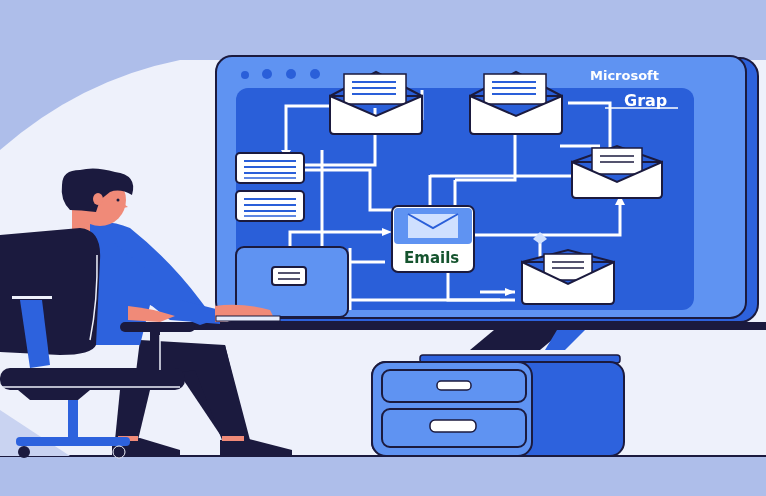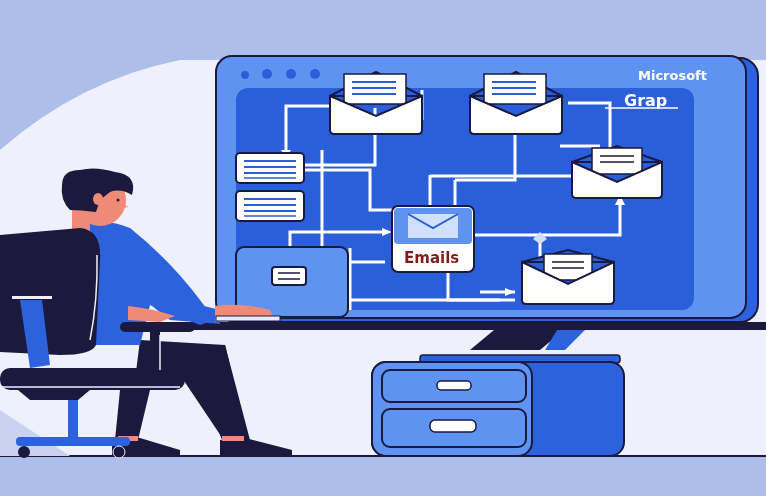--- a/index.html
+++ b/index.html
@@ -201,7 +201,7 @@
   </g>
 </svg>
 
-<div class="label-title" style="left:638px;top:68px;font-size:13px;">Microsoft</div>
+<div class="label-title" style="left:590px;top:68px;font-size:13px;">Microsoft</div>
 <div class="label-title" style="left:624px;top:91px;font-size:16px;">Grap</div>
 <div class="emails-label" style="left:404px;top:249px;">Emails</div>
 

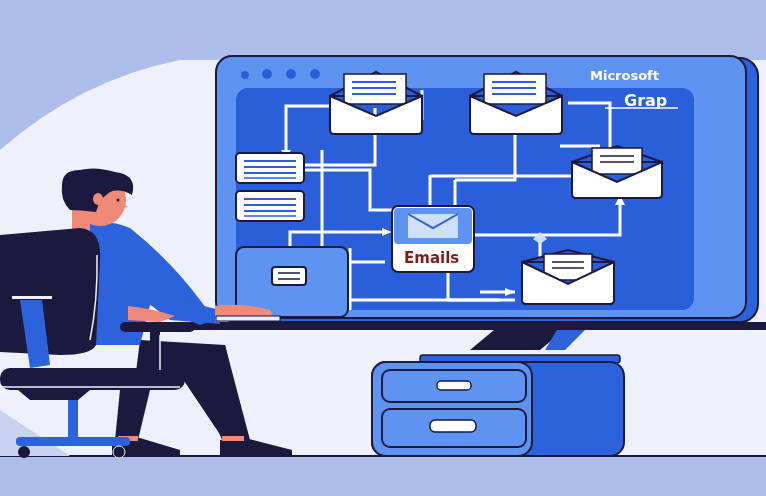--- a/index.html
+++ b/index.html
@@ -6,7 +6,7 @@
   body{width:766px;height:496px;overflow:hidden;background:#aebeea;font-family:"Liberation Sans",sans-serif;position:relative;}
   .scene{position:absolute;left:0;top:0;width:766px;height:496px;}
   .label-title{position:absolute;font-weight:bold;color:#ffffff;font-family:"DejaVu Sans",sans-serif;}
-  .emails-label{position:absolute;font-family:"DejaVu Sans",sans-serif;font-weight:bold;color:#7f1d1d;font-size:15px;}
+  .emails-label{position:absolute;font-family:"DejaVu Sans",sans-serif;font-weight:bold;color:#14532d;font-size:15px;}
 </style>
 </head>
 <body>

